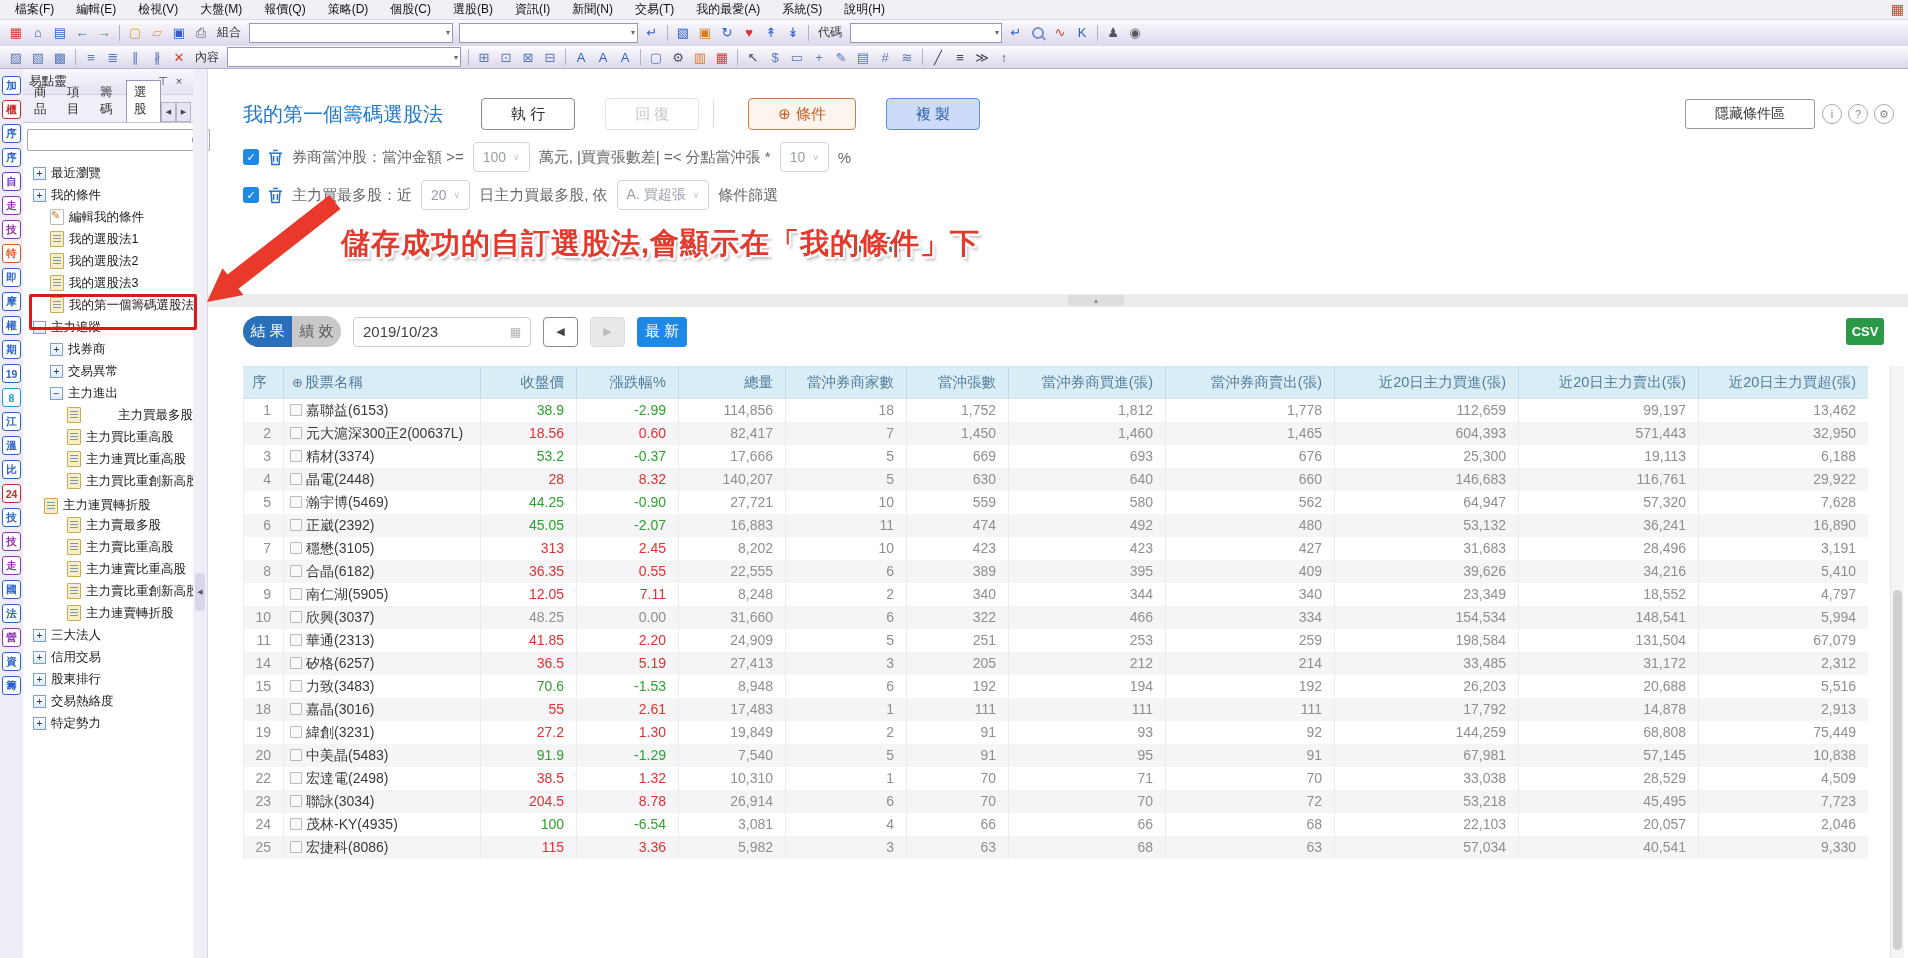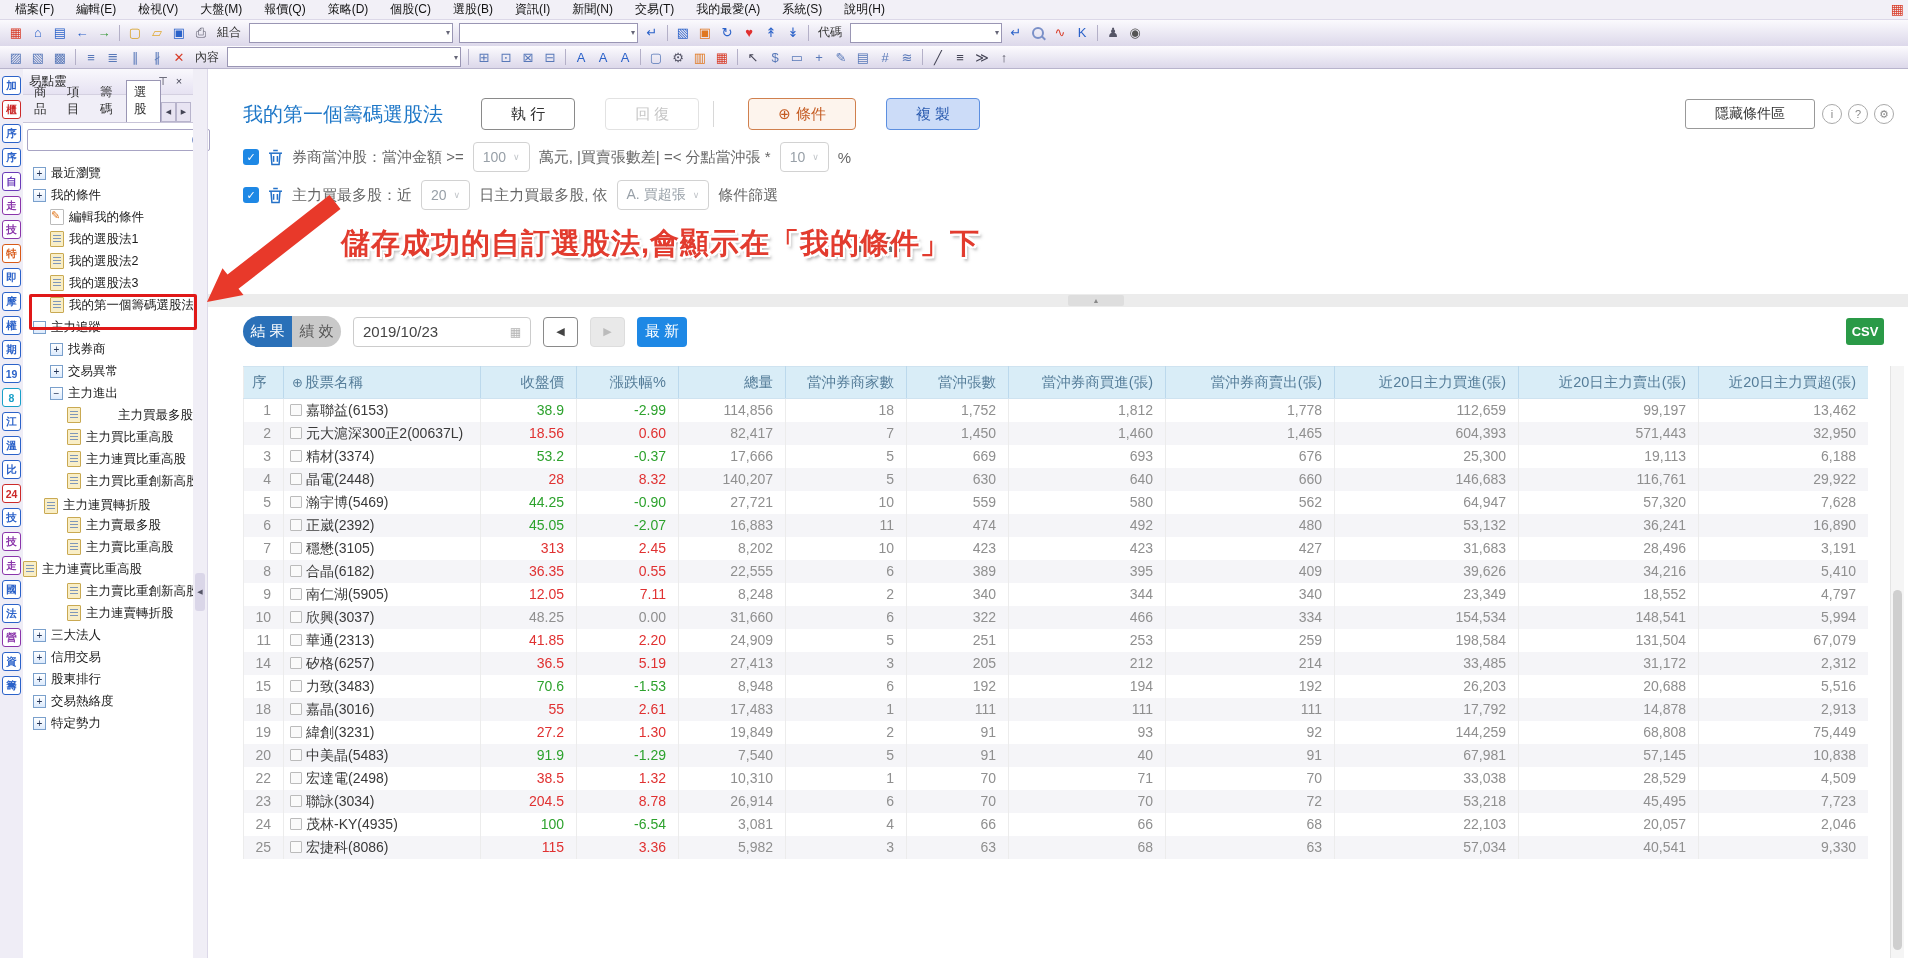--- a/index.html
+++ b/index.html
@@ -366,7 +366,7 @@
         <span class="note"></span>
         <span>主力賣比重高股</span>
       </div>
-      <div class="trow" style="">
+      <div class="trow" style="padding-left: 44px;">
         <span class="note"></span>
         <span>主力連賣比重高股</span>
       </div>

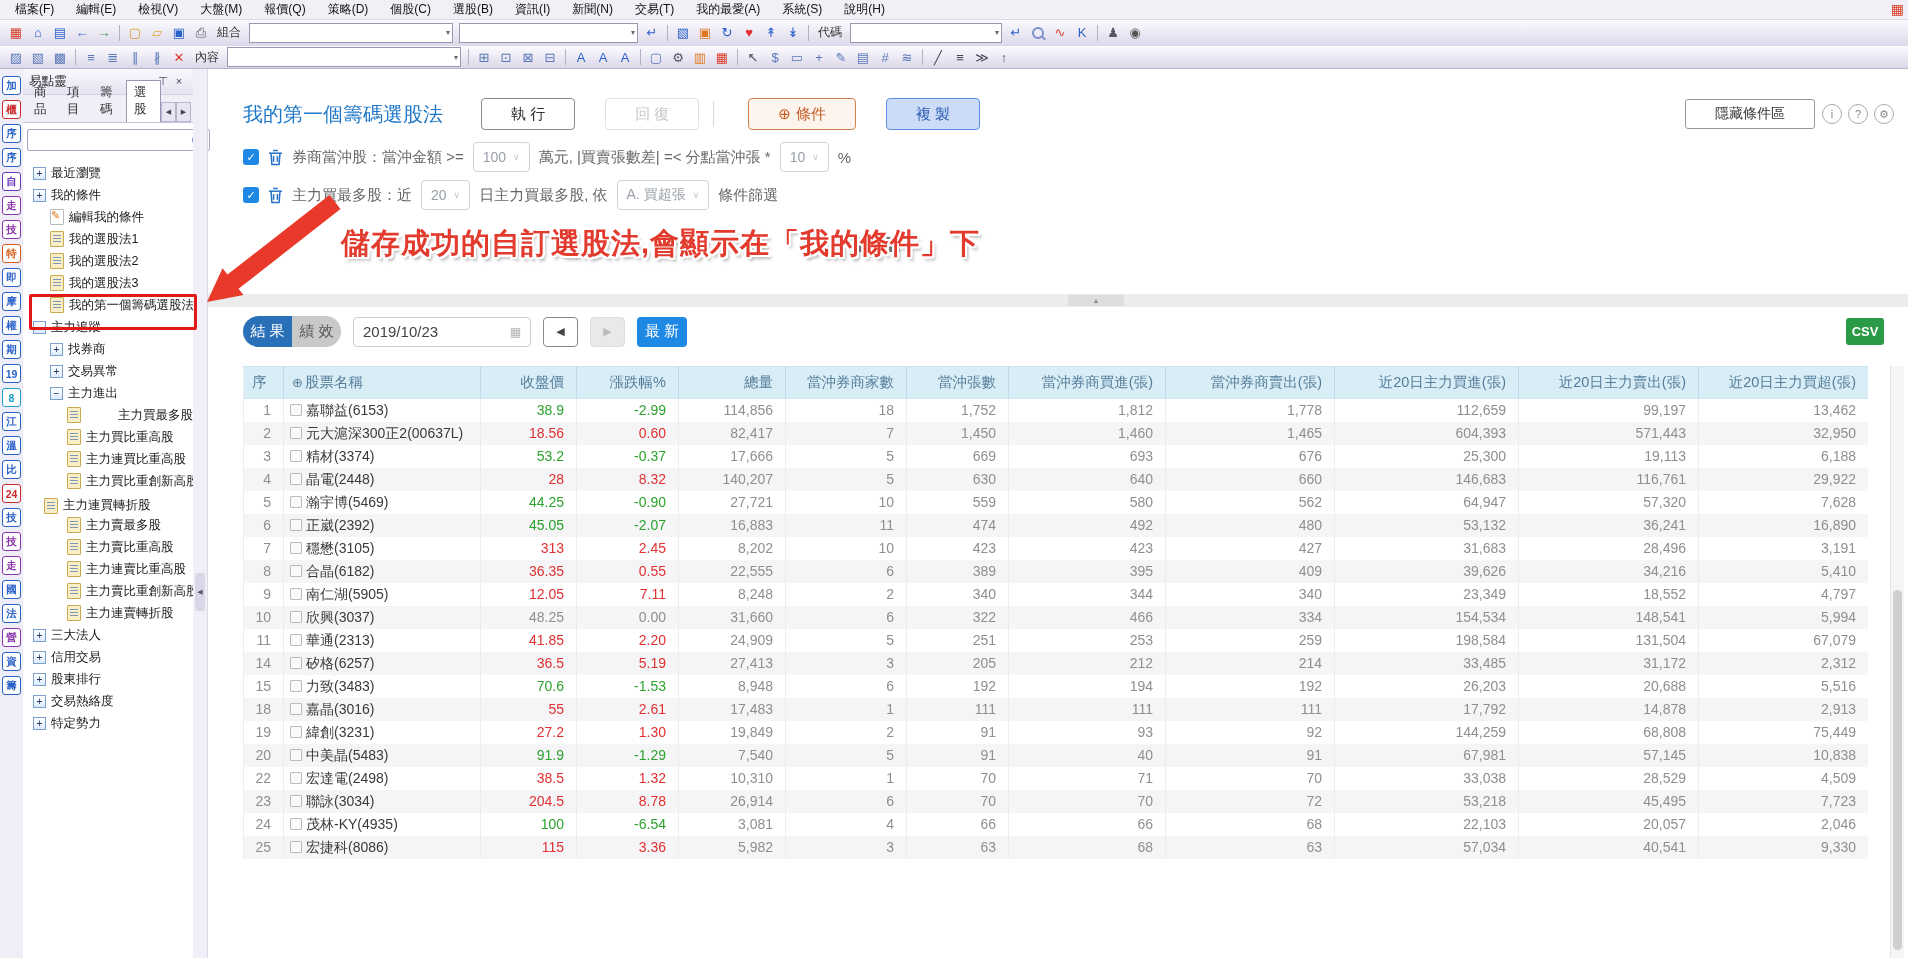--- a/index.html
+++ b/index.html
@@ -749,7 +749,7 @@
             <td class="ar">7,540</td>
             <td class="ar">5</td>
             <td class="ar">91</td>
-            <td class="ar">40</td>
+            <td class="ar">95</td>
             <td class="ar">91</td>
             <td class="ar">67,981</td>
             <td class="ar">57,145</td>

